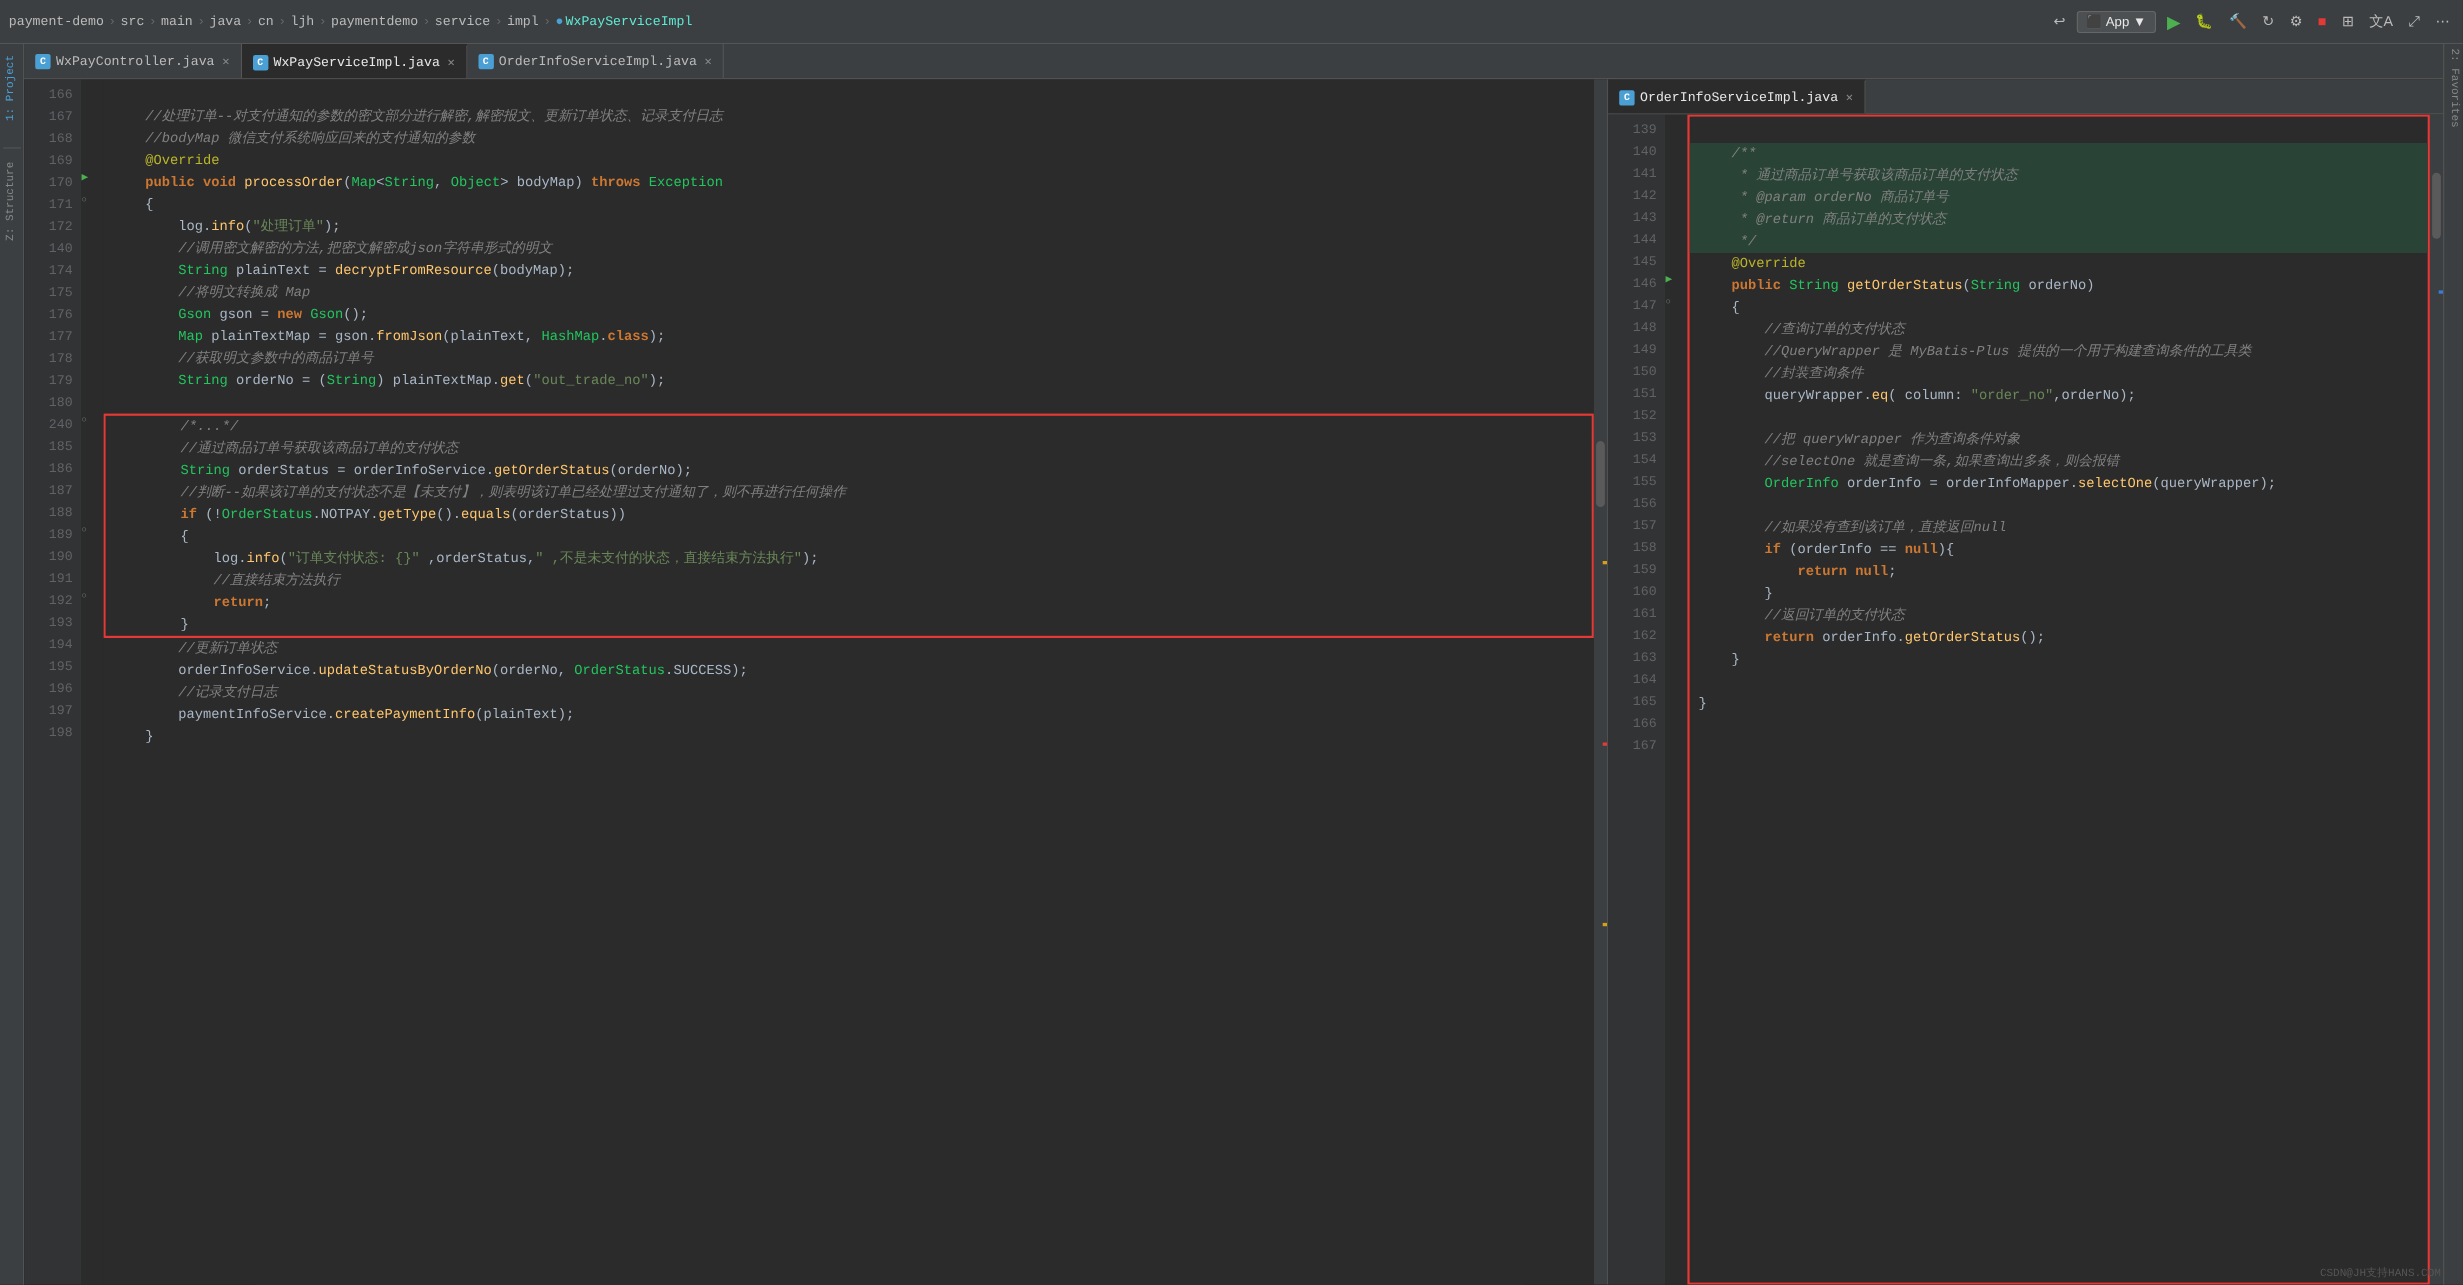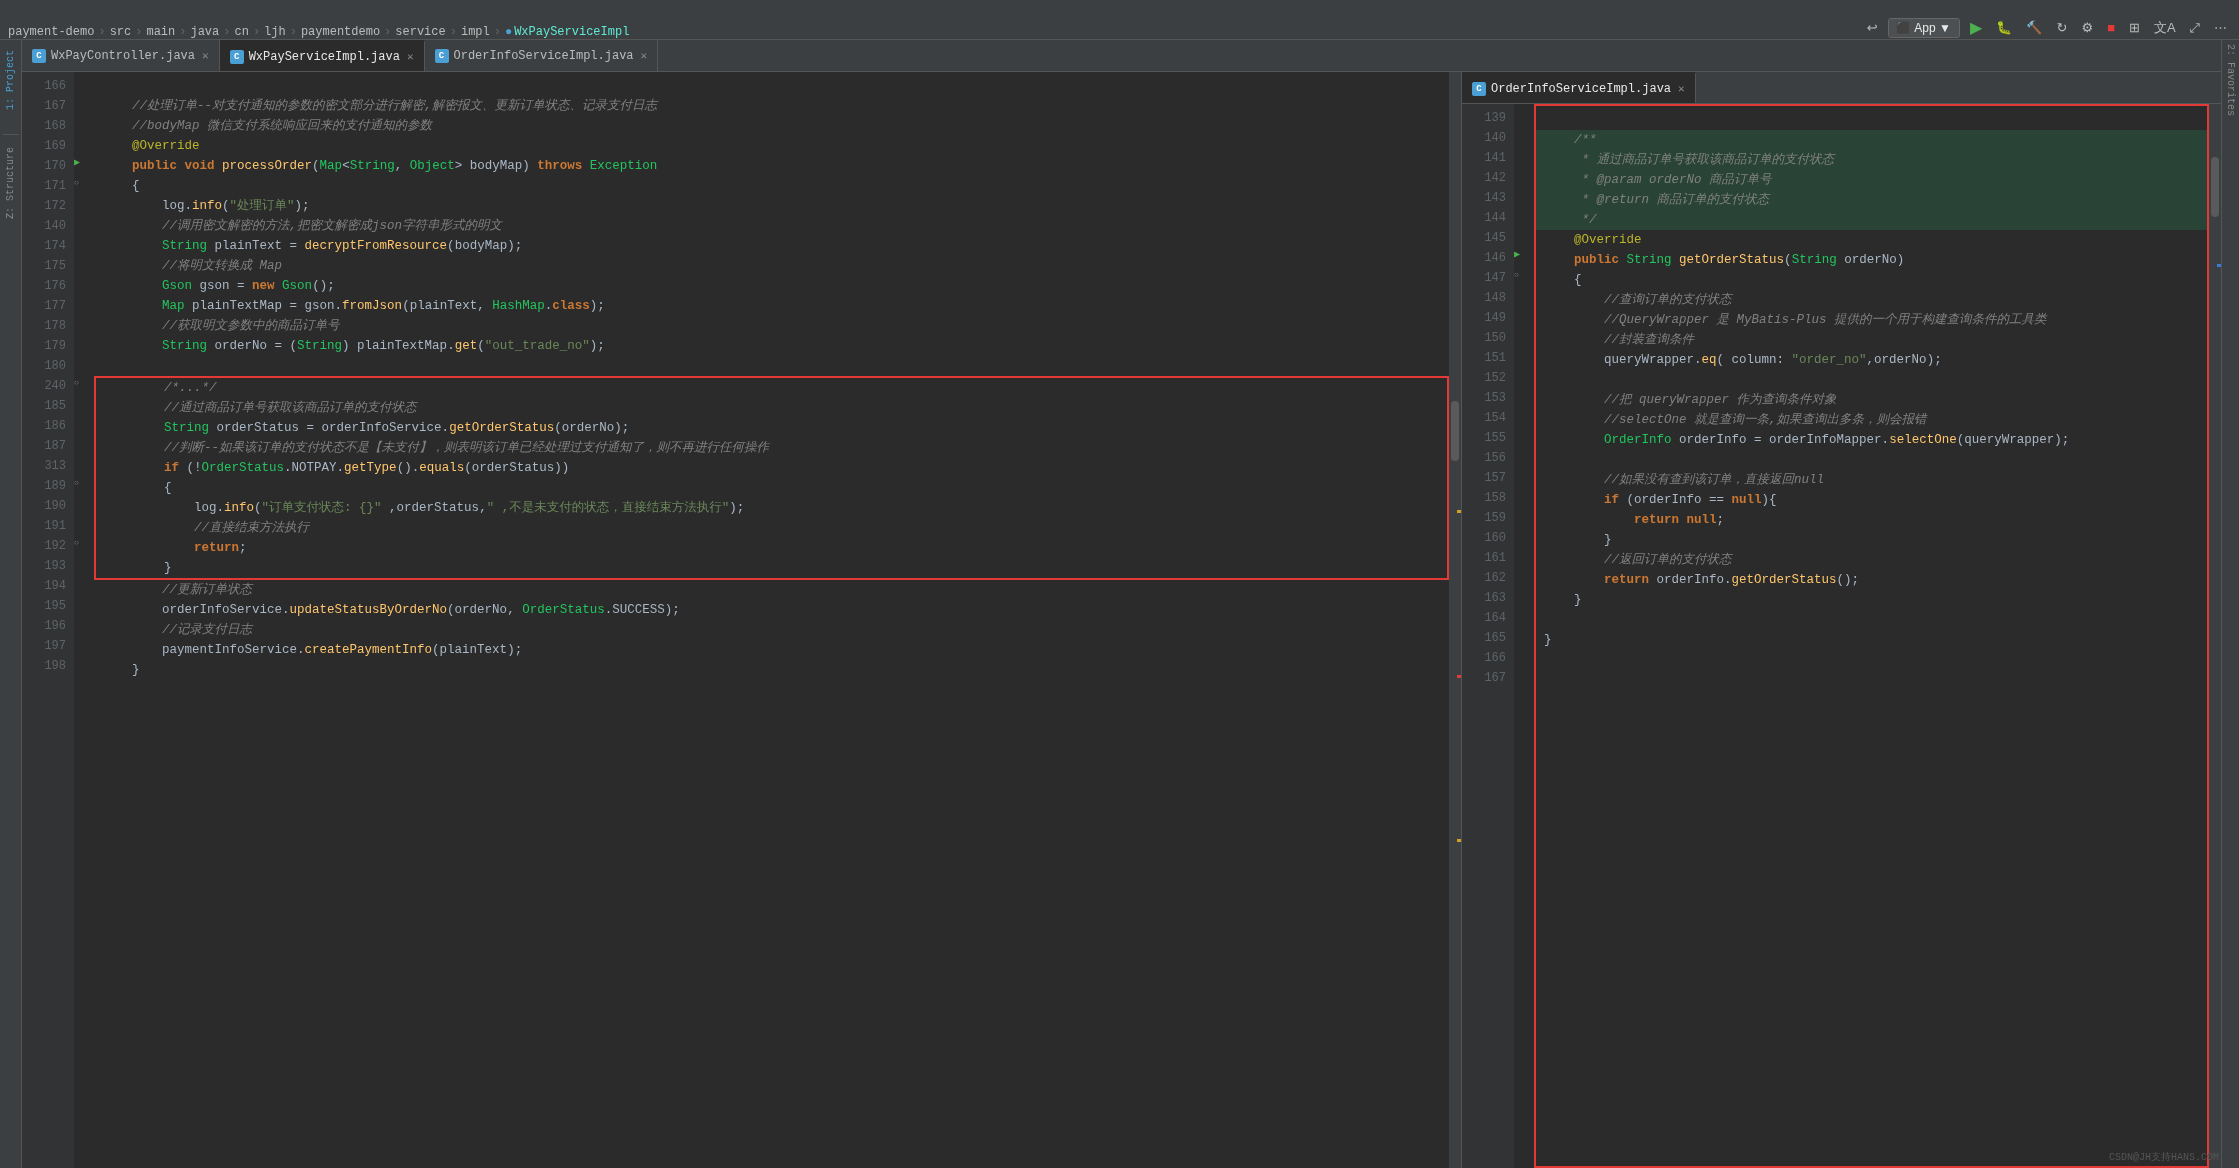--- a/index.html
+++ b/index.html
@@ -17,7 +17,7 @@
       background: #3c3f41;
       height: 40px;
       display: flex;
-      align-items: flex-end;
+      align-items: center;
       padding: 0 8px;
       border-bottom: 1px solid #555;
     }

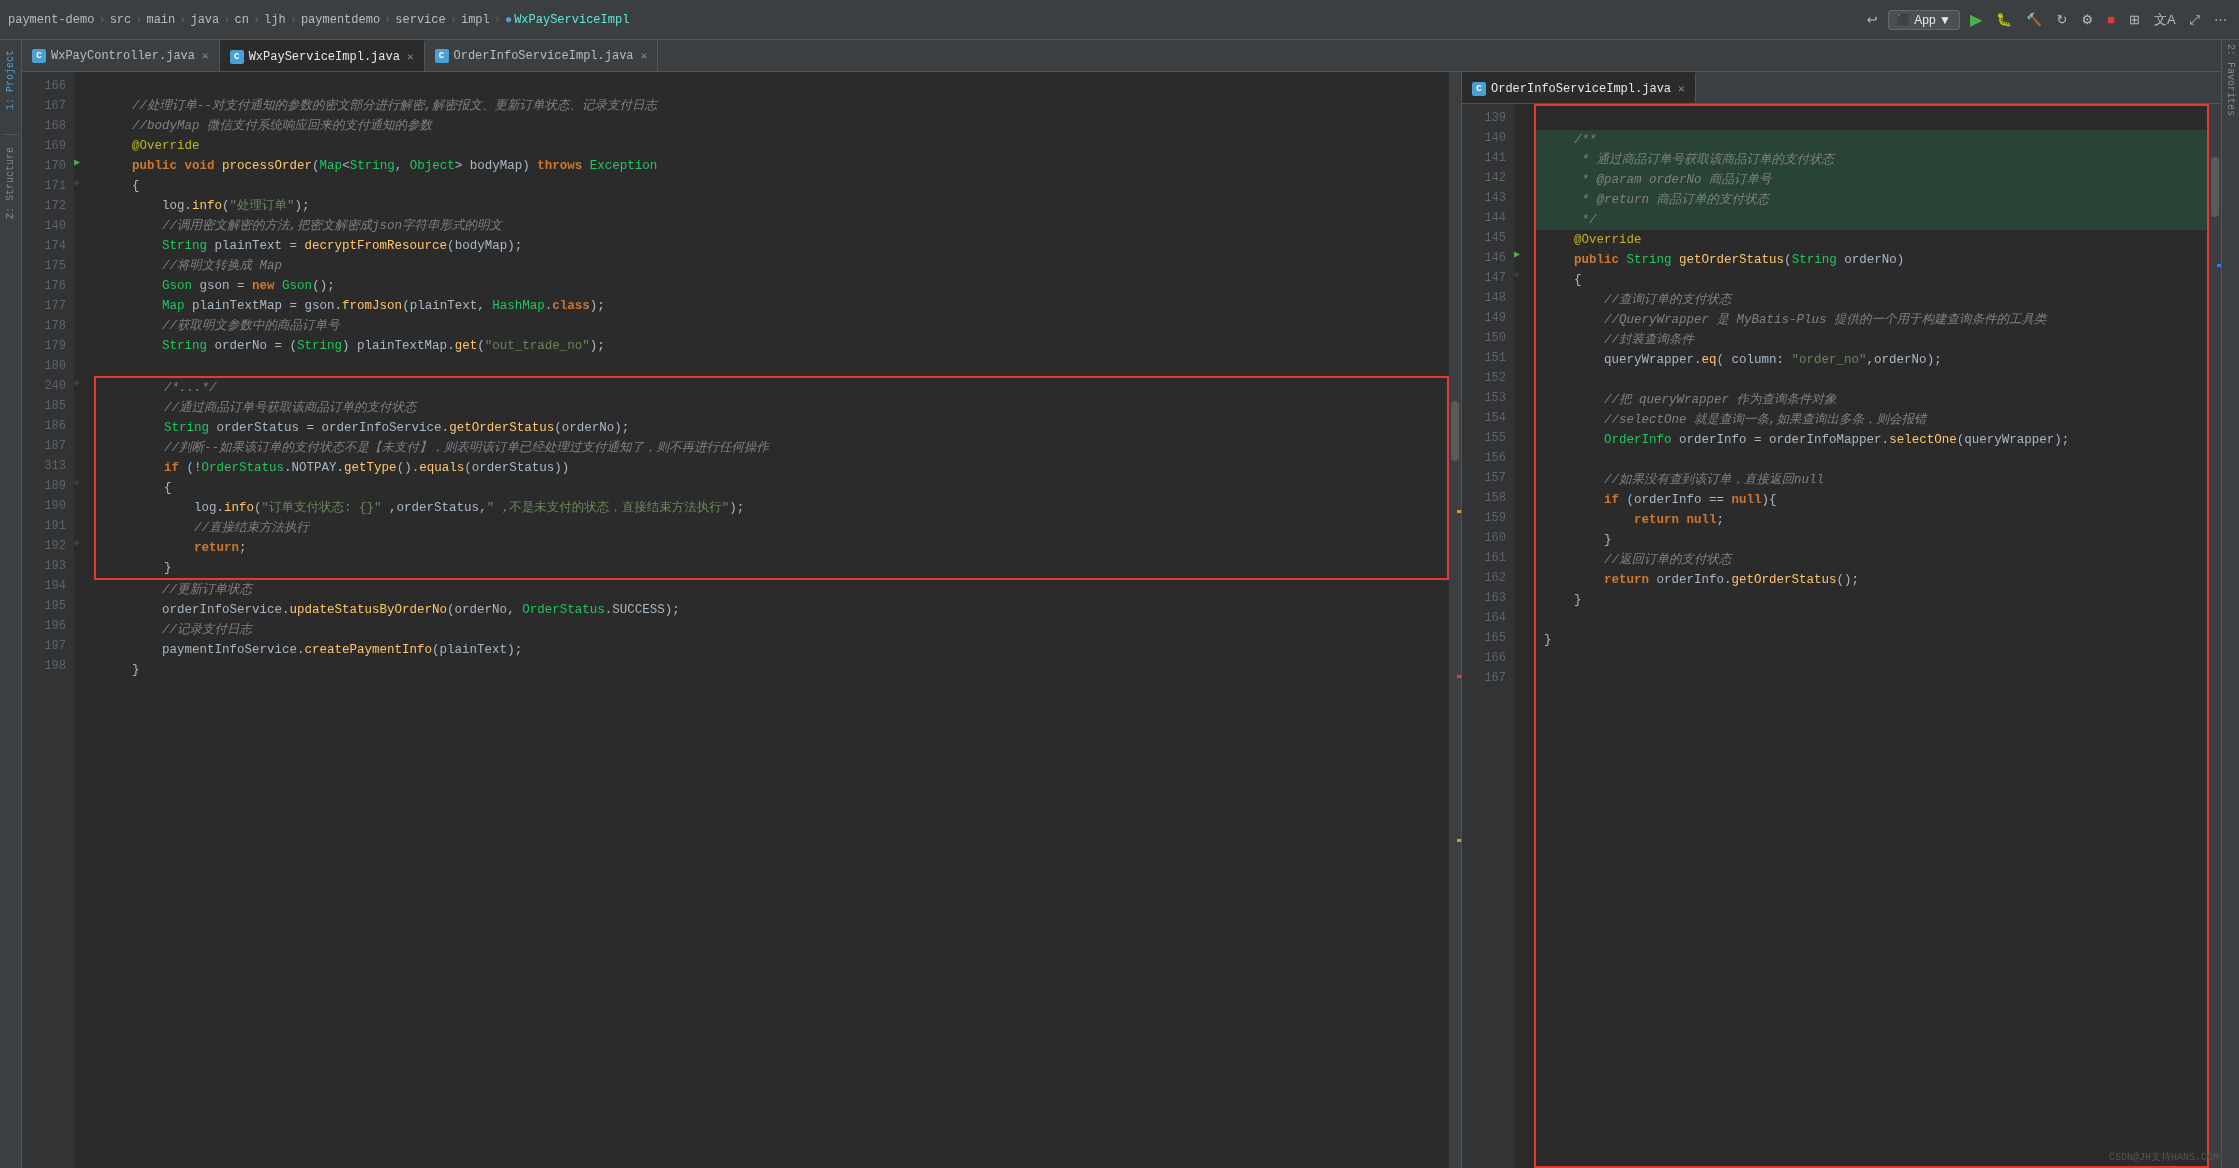--- a/index.html
+++ b/index.html
@@ -313,7 +313,7 @@
             <span class="ln">185</span>
             <span class="ln">186</span>
             <span class="ln">187</span>
-            <span class="ln">313</span>
+            <span class="ln">188</span>
             <span class="ln">189</span>
             <span class="ln">190</span>
             <span class="ln">191</span>

